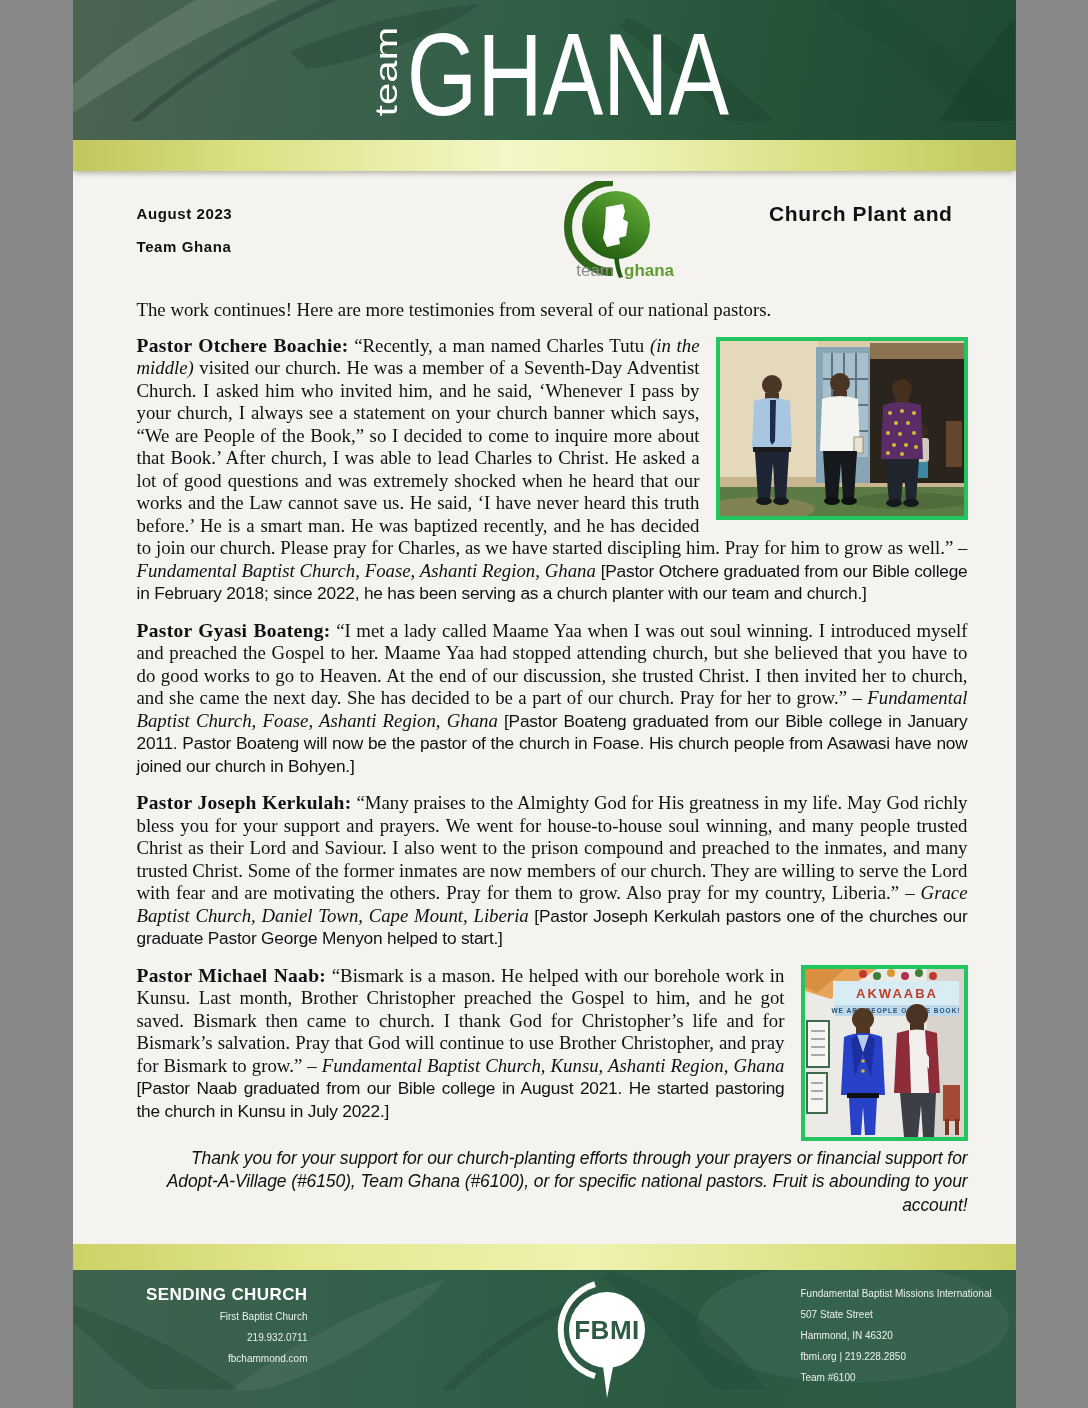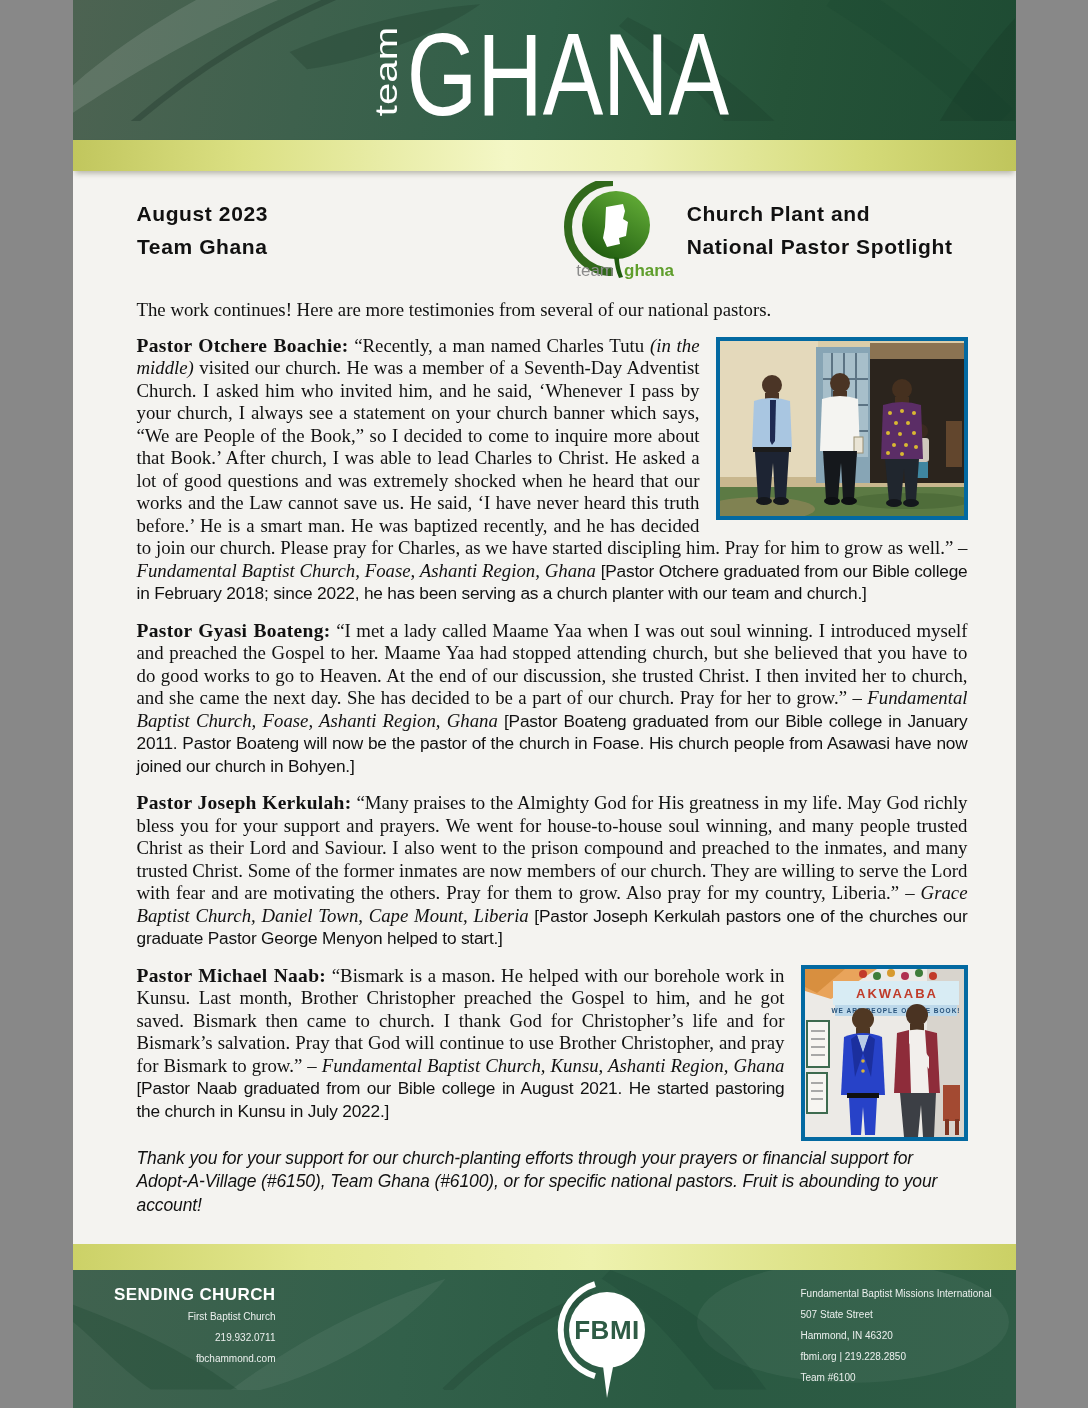--- a/index.html
+++ b/index.html
@@ -30,7 +30,7 @@
 
   
   .info-row { height:123px; position:relative; font-family:"Liberation Sans", sans-serif; }
-  .issue { position:absolute; left:64px; top:26px; font-weight:bold; font-size:21px; letter-spacing:.6px; line-height:33px;text-align:center; }
+  .issue { position:absolute; left:64px; top:26px; font-weight:bold; font-size:15px; letter-spacing:.6px; line-height:33px; }
   .spotlight { position:absolute; right:63px; top:26px; text-align:left; font-weight:bold; font-size:21px; letter-spacing:.6px; line-height:33px; }
   .logo-wrap { position:absolute; left:483px; top:10px; width:120px; height:102px; }
 

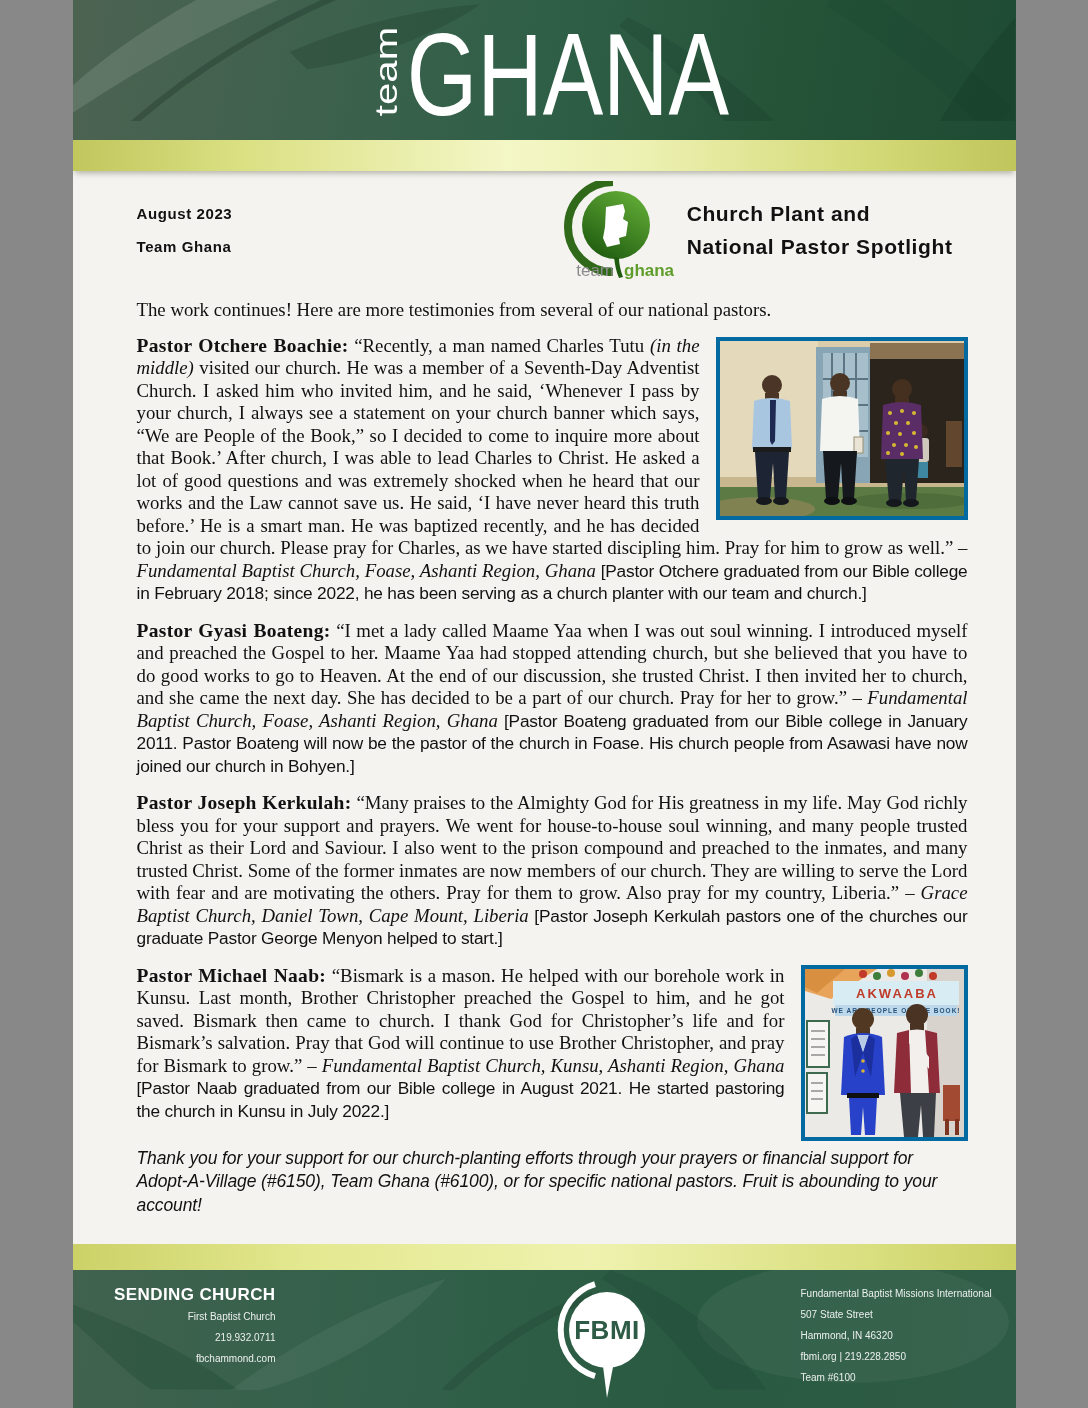--- a/index.html
+++ b/index.html
@@ -111,7 +111,6 @@
     </div>
     <div class="spotlight">
       <div>Church Plant and</div>
-      <div>National Pastor Spotlight</div>
     </div>
   </div>
 

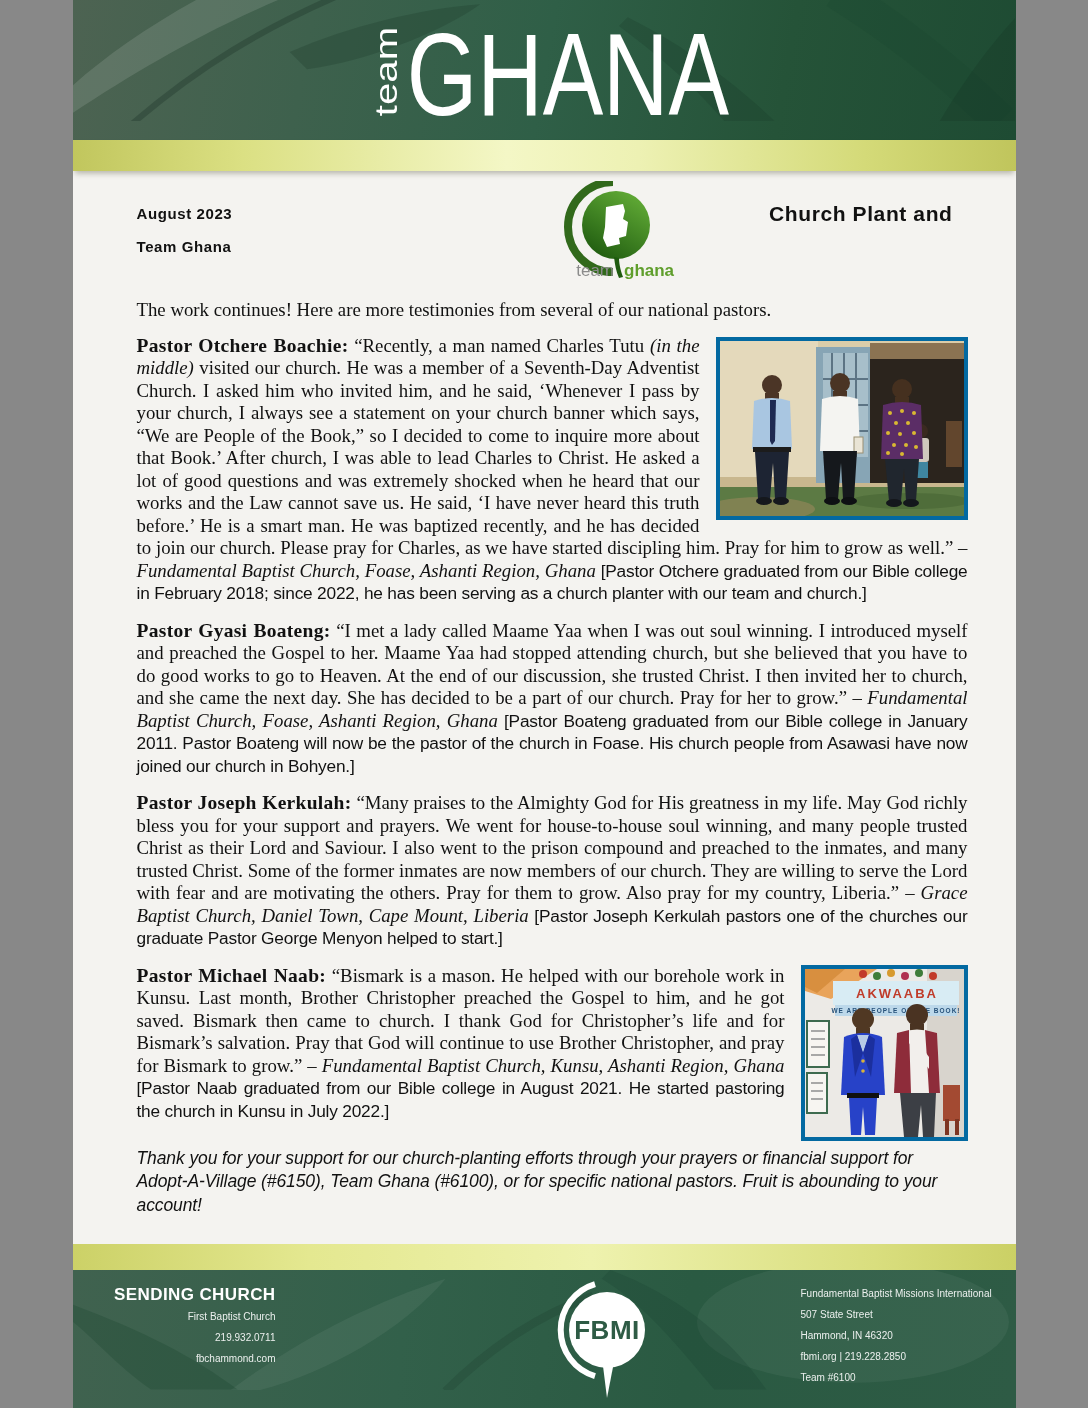--- a/index.html
+++ b/index.html
@@ -48,7 +48,7 @@
     clear:both; font-family:"Liberation Sans", sans-serif; font-style:italic;
     font-size:17.5px; line-height:23.5px; text-align:left; margin-top:3px; letter-spacing:-.1px;
   }
-  .photo { float:right; border:4px solid #0369a1; background:#fff; }
+  .photo { float:right; border:4px solid #22c55e; background:#fff; }
   .photo.p1 { width:252px; height:183px; margin:2px 0 6px 16px; }
   .photo.p2 { width:167px; height:176px; margin:0 0 6px 16px; }
   .photo svg { display:block; width:100%; height:100%; }

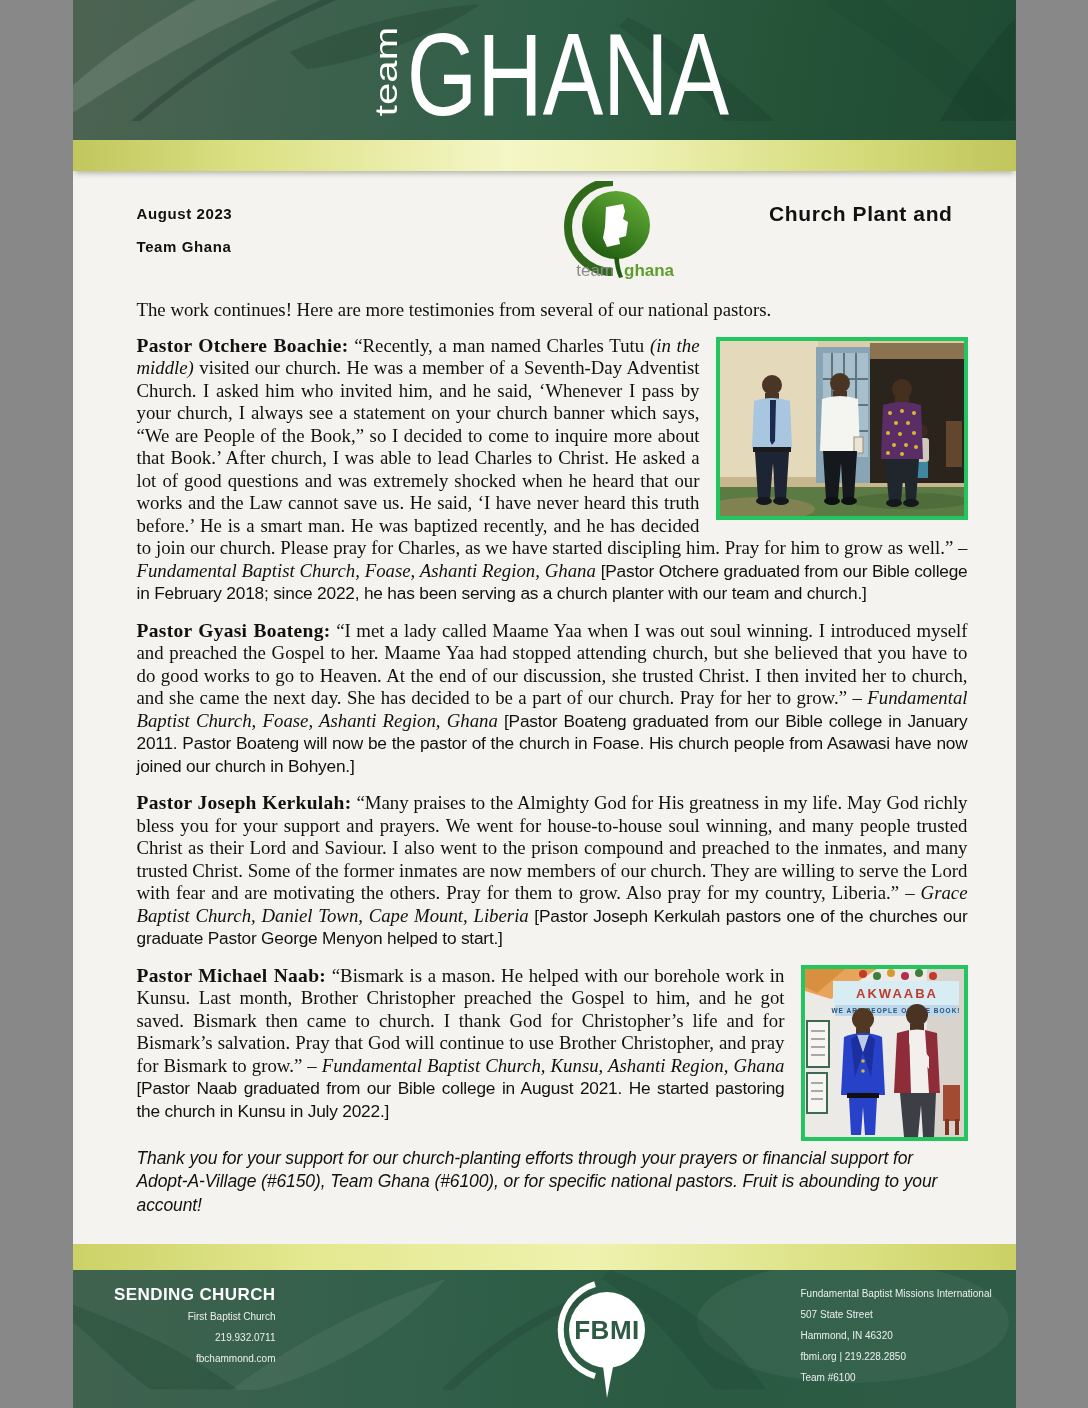--- a/index.html
+++ b/index.html
@@ -46,7 +46,7 @@
   .seg-note { font-family:"Liberation Sans", sans-serif; font-size:17.3px; letter-spacing:-.2px; }
   .thanks {
     clear:both; font-family:"Liberation Sans", sans-serif; font-style:italic;
-    font-size:17.5px; line-height:23.5px; text-align:left; margin-top:3px; letter-spacing:-.1px;
+    font-size:17.5px; line-height:23.5px; text-align:right; margin-top:3px; letter-spacing:-.1px;
   }
   .photo { float:right; border:4px solid #22c55e; background:#fff; }
   .photo.p1 { width:252px; height:183px; margin:2px 0 6px 16px; }

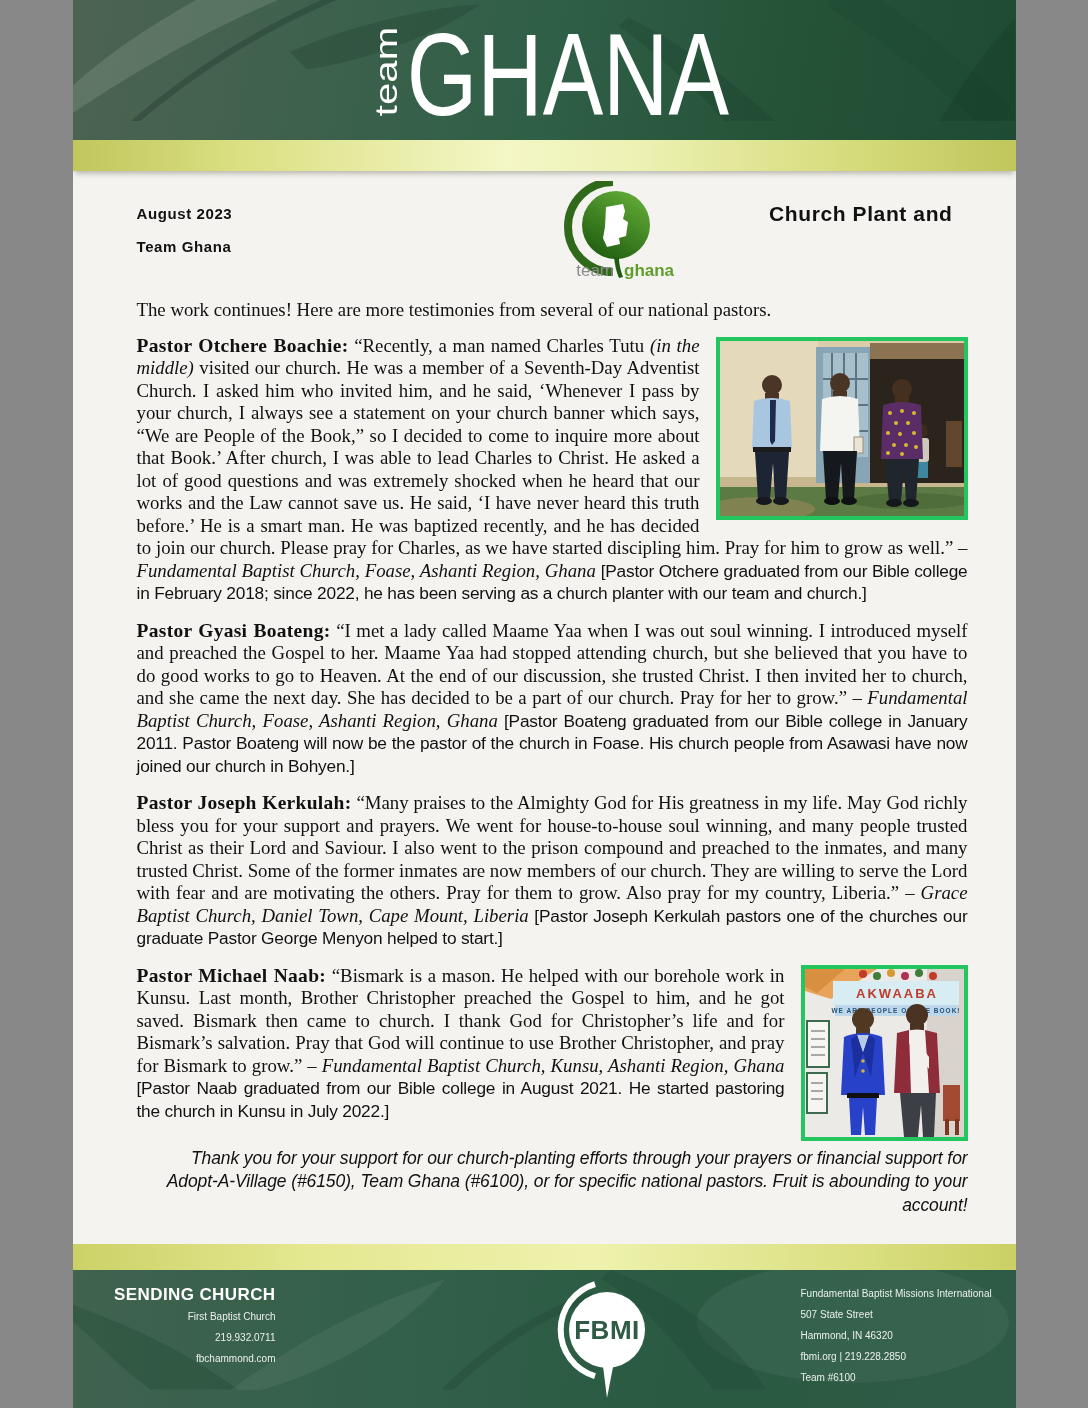--- a/index.html
+++ b/index.html
@@ -62,7 +62,7 @@
   .footer svg.deco { position:absolute; inset:0; }
   .f-block-heading { font-weight:bold; font-size:17px; letter-spacing:.4px; color:#fff; line-height:23px; }
   .f-line { font-size:10px; line-height:21px; color:rgba(255,255,255,.9); }
-  .sending { position:absolute; right:740px; top:13px; text-align:right; }
+  .sending { position:absolute; right:708px; top:13px; text-align:right; }
   .missions { position:absolute; left:728px; top:13px; text-align:left; }
   .fbmi-wrap { position:absolute; left:482px; top:6px; width:92px; height:128px; }
 </style>

